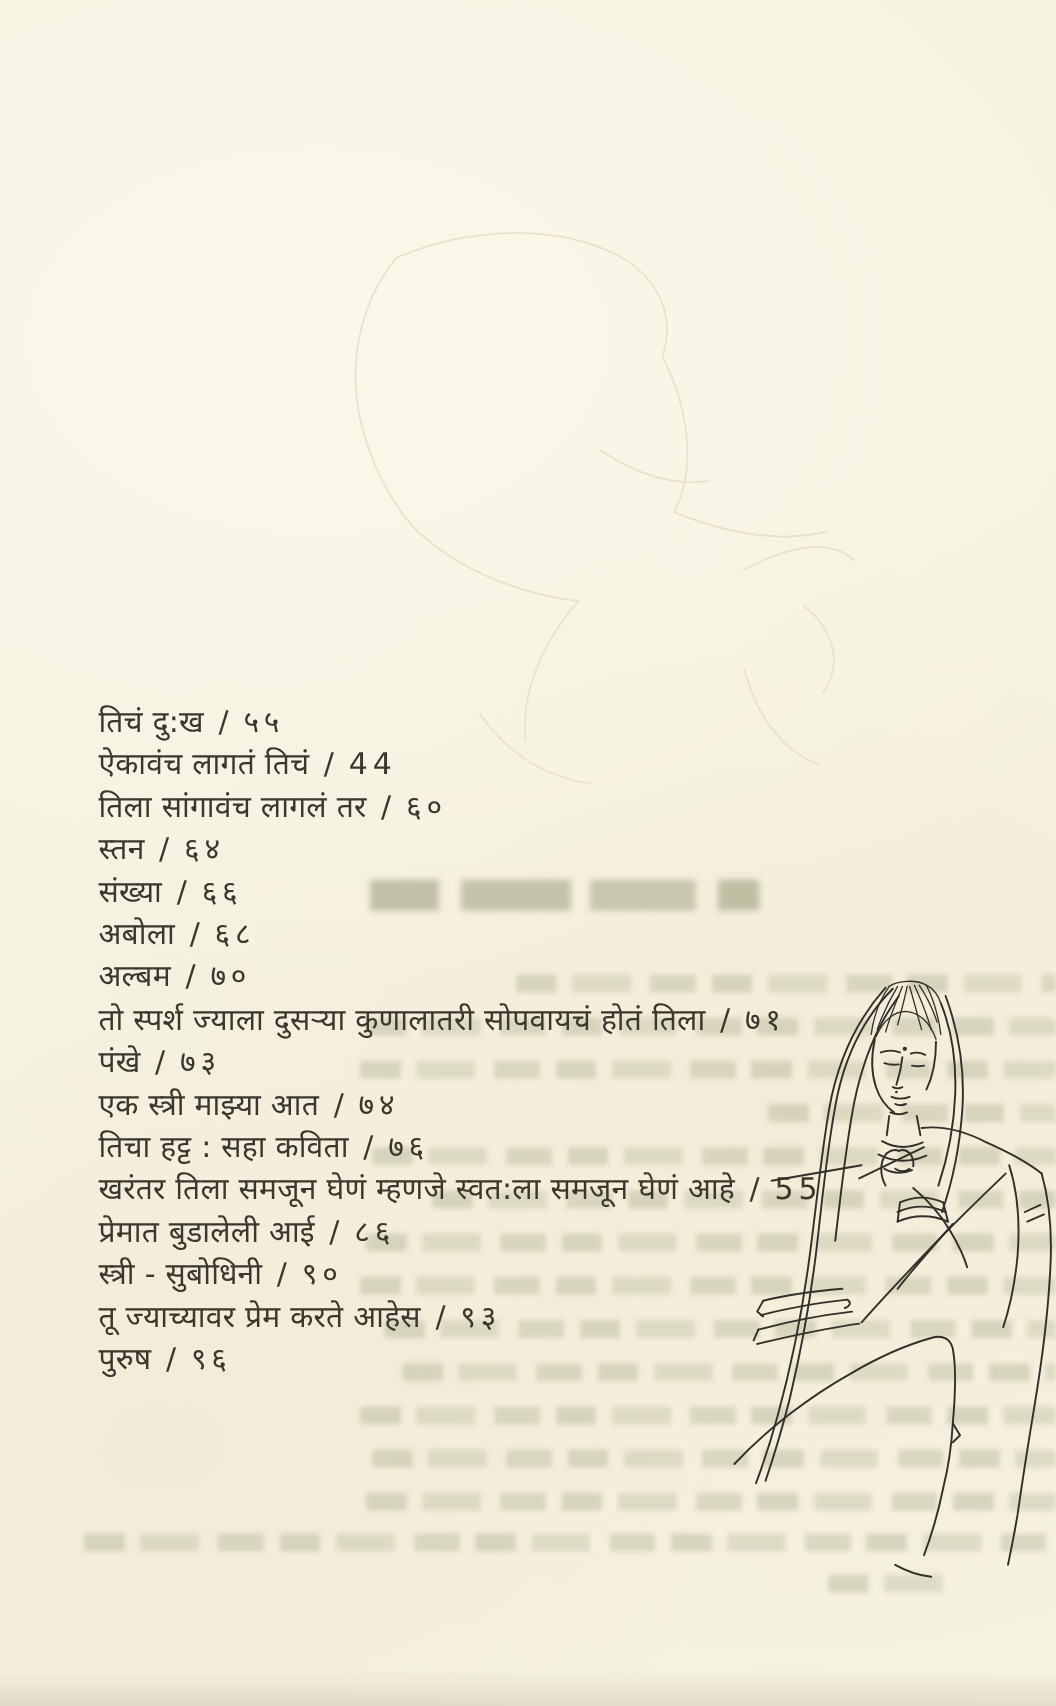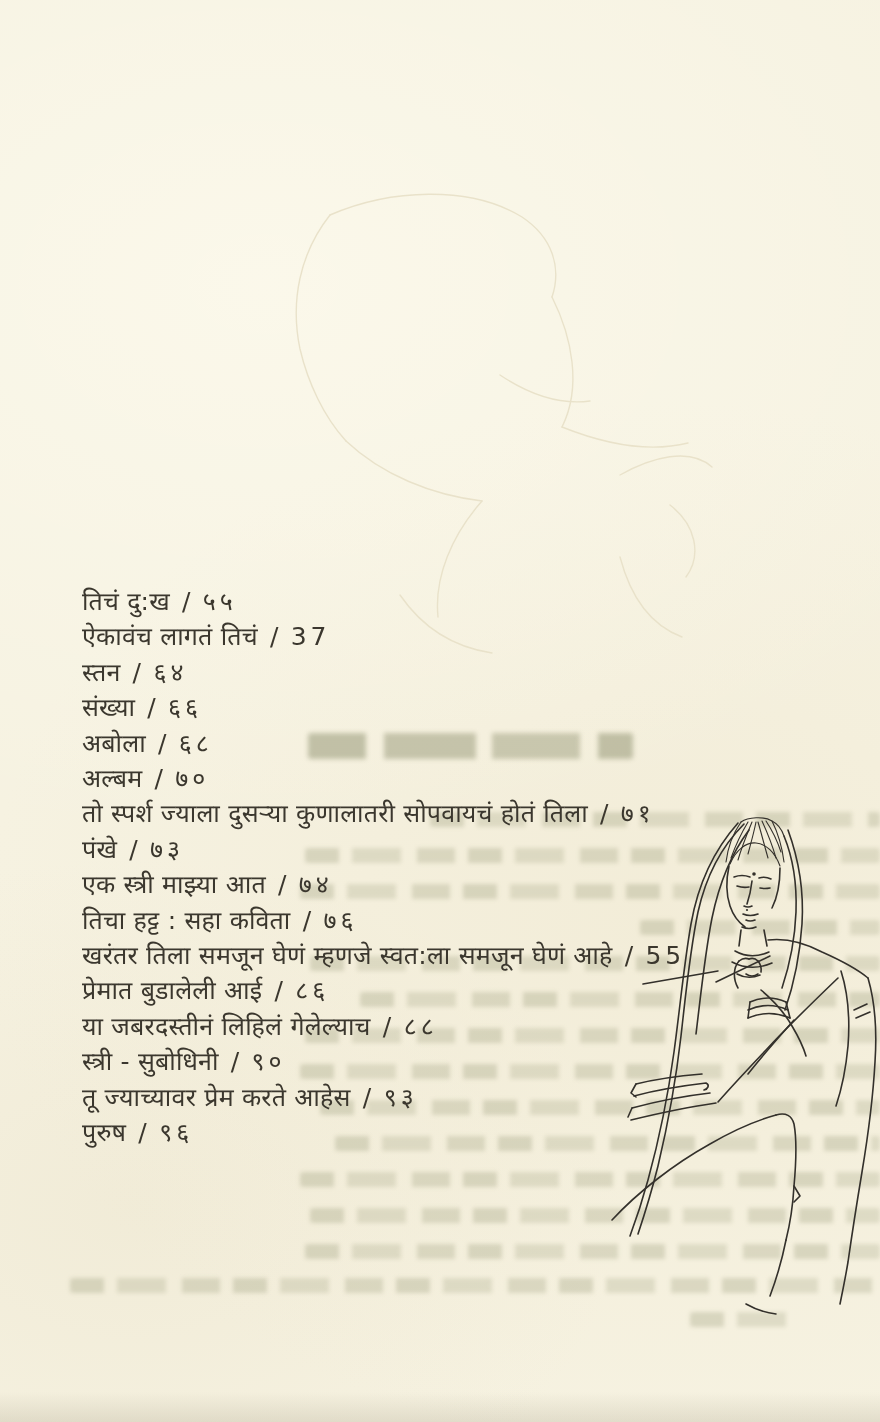--- a/index.html
+++ b/index.html
@@ -105,7 +105,7 @@
     </li>
 
     <li class="toc-entry">
-      <span class="t">ऐकावंच लागतं तिचं</span><span class="sep"> / </span><span class="n">37</span>
+      <span class="t">ऐकावंच लागतं तिचं</span><span class="sep"> / </span><span class="n">44</span>
     </li>
 
 

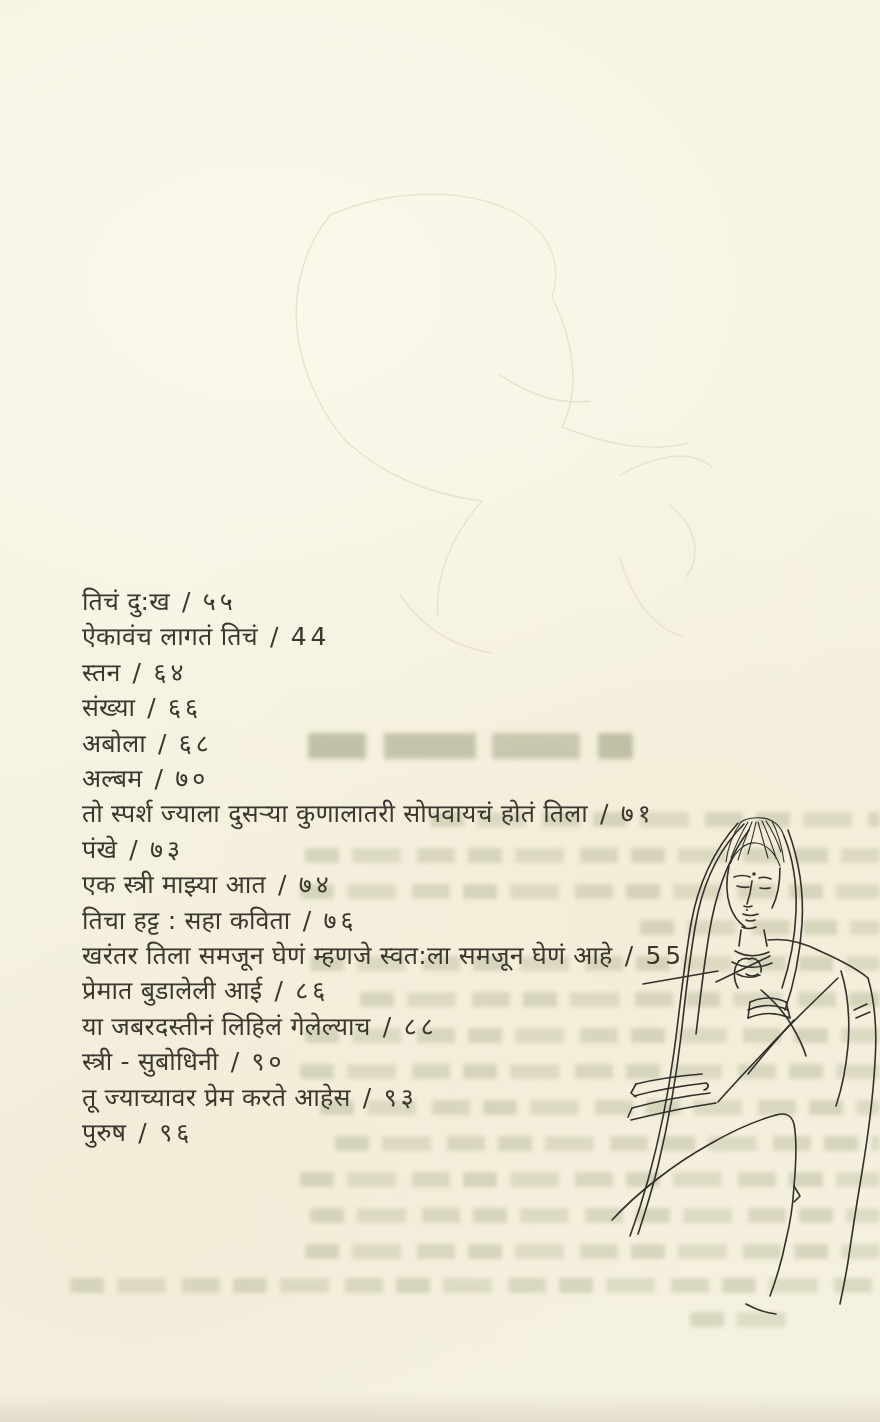--- a/index.html
+++ b/index.html
@@ -109,6 +109,9 @@
     </li>
 
 
+    <li class="toc-entry">
+      <span class="t">तिला सांगावंच लागलं तर</span><span class="sep"> / </span><span class="n">६०</span>
+    </li>
 
 
     <li class="toc-entry">

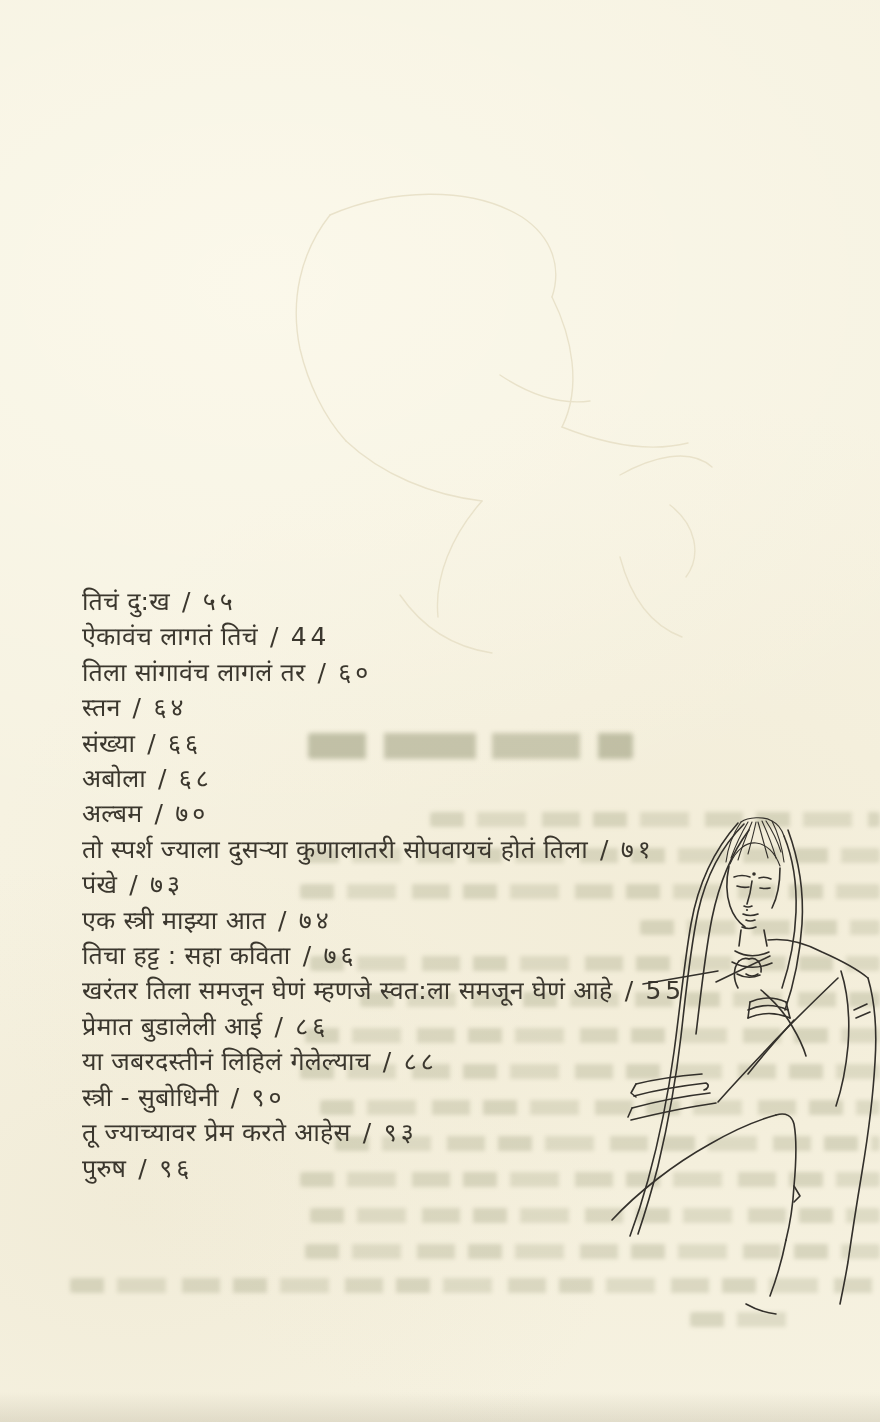--- a/index.html
+++ b/index.html
@@ -154,9 +154,6 @@
       <span class="t">प्रेमात बुडालेली आई</span><span class="sep"> / </span><span class="n">८६</span>
     </li>
 
-    <li class="toc-entry">
-      <span class="t">या जबरदस्तीनं लिहिलं गेलेल्याच</span><span class="sep"> / </span><span class="n">८८</span>
-    </li>
 
     <li class="toc-entry">
       <span class="t">स्त्री - सुबोधिनी</span><span class="sep"> / </span><span class="n">९०</span>

